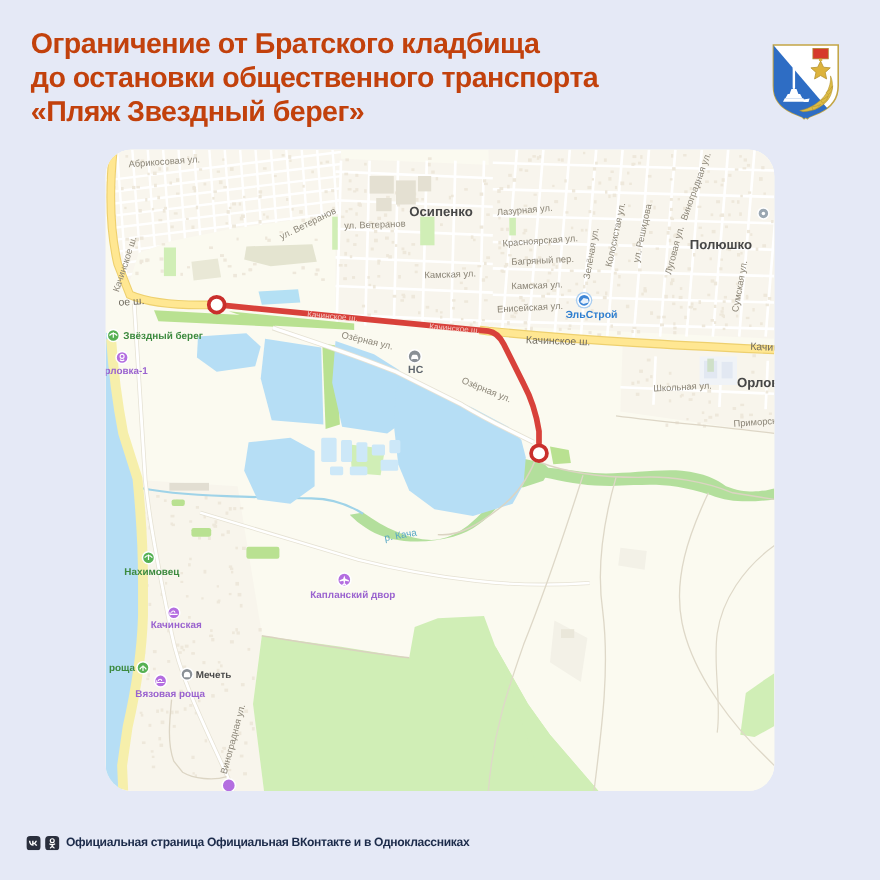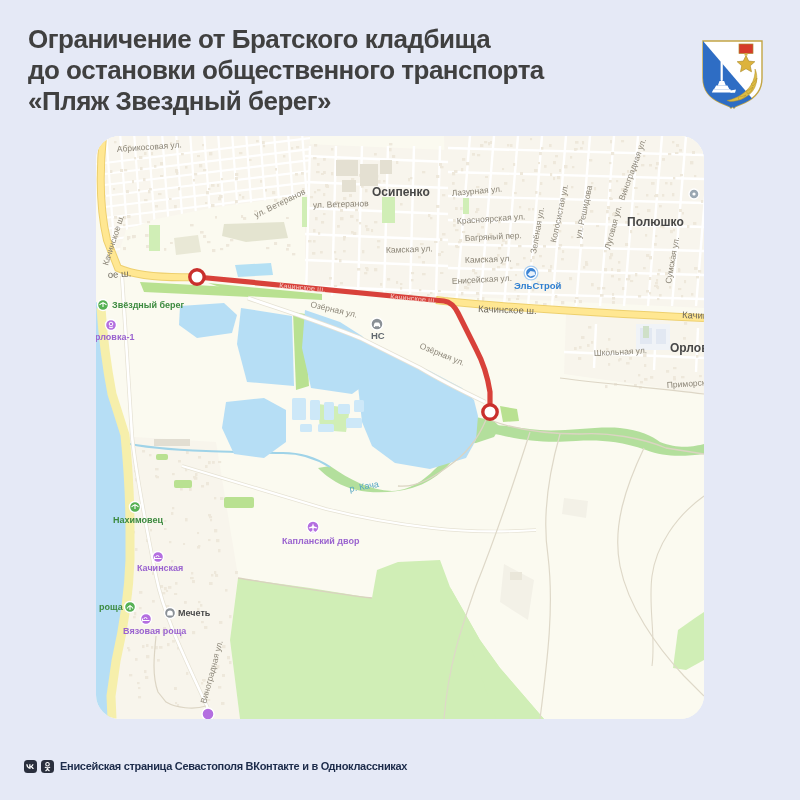--- a/index.html
+++ b/index.html
@@ -4,7 +4,7 @@
 <style>
   html,body{margin:0;padding:0;}
   body{width:800px;height:800px;background:#e5e9f6;font-family:"Liberation Sans", sans-serif;overflow:hidden;position:relative;}
-  .title{position:absolute;left:28px;top:24px;font-size:26px;line-height:31px;font-weight:700;color:#404040;letter-spacing:-0.5px;}
+  .title{position:absolute;left:28px;top:24px;font-size:26px;line-height:31px;font-weight:700;color:#c2410c;letter-spacing:-0.5px;}
   .crest{position:absolute;left:702px;top:40px;}
   .map{position:absolute;left:96px;top:136px;width:608px;height:583px;border-radius:24px;overflow:hidden;background:#fcfbf1;}
   .footer{position:absolute;left:24px;top:759px;height:14px;display:flex;align-items:center;}

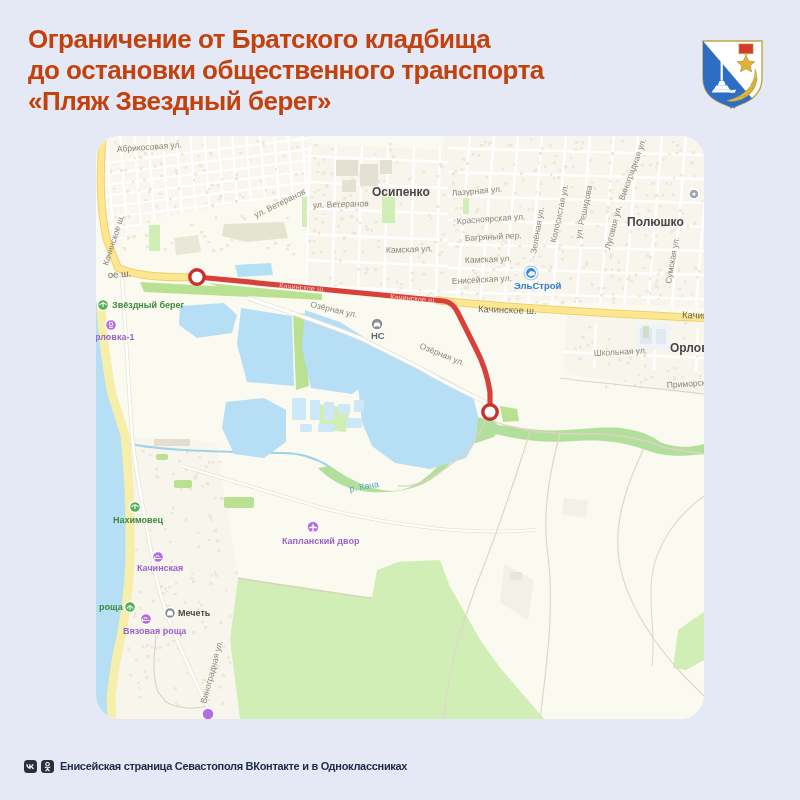--- a/index.html
+++ b/index.html
@@ -1085,7 +1085,7 @@
       <circle cx="7" cy="4.6" r="1.9" fill="none" stroke="#fff" stroke-width="1.2"></circle>
       <path d="M4.6 7.8 q2.4 1.5 4.8 0 M7 9 l0 1.2 M7 10 l-1.8 1.6 M7 10 l1.8 1.6" stroke="#fff" stroke-width="1.2" fill="none" stroke-linecap="round"></path>
     </svg>
-  <span>Енисейская страница Севастополя ВКонтакте и в Одноклассниках</span>
+  <span>Официальная страница Официальная ВКонтакте и в Одноклассниках</span>
 </div>
 
 </body></html>

